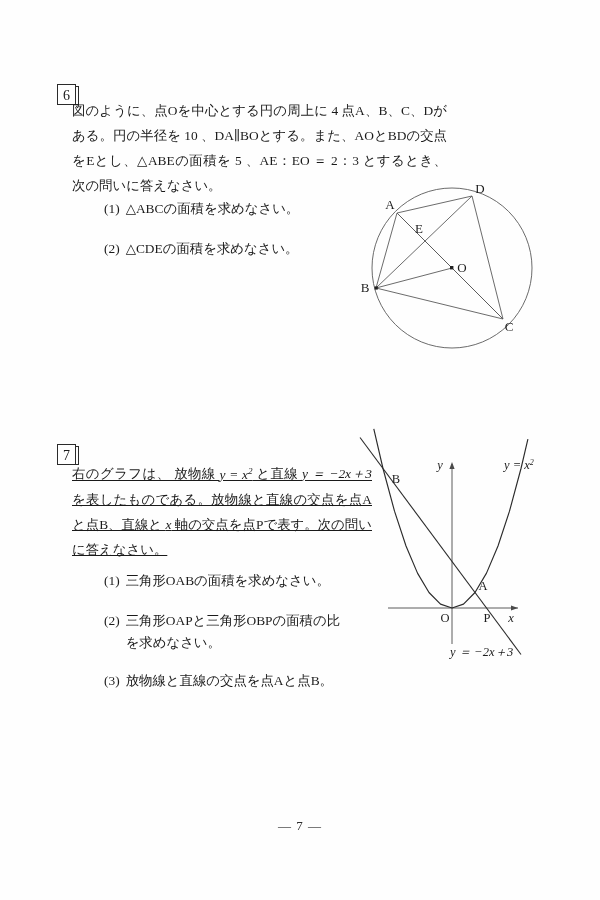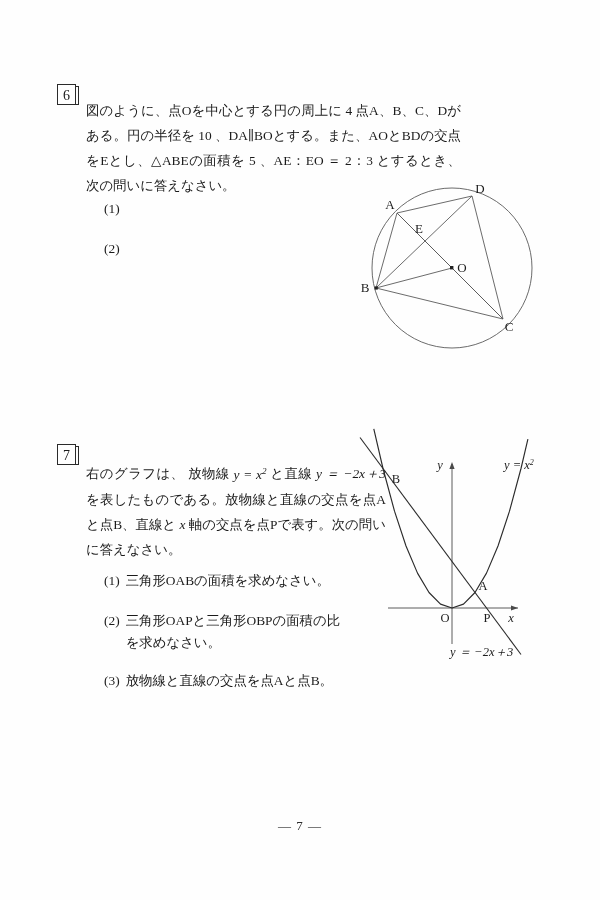--- a/index.html
+++ b/index.html
@@ -60,7 +60,7 @@
 
   .lead {
     position: absolute;
-    left: 86px;
+    left: 72px;
     top: 1px;
     width: 375px;
     font-size: 13.4px;

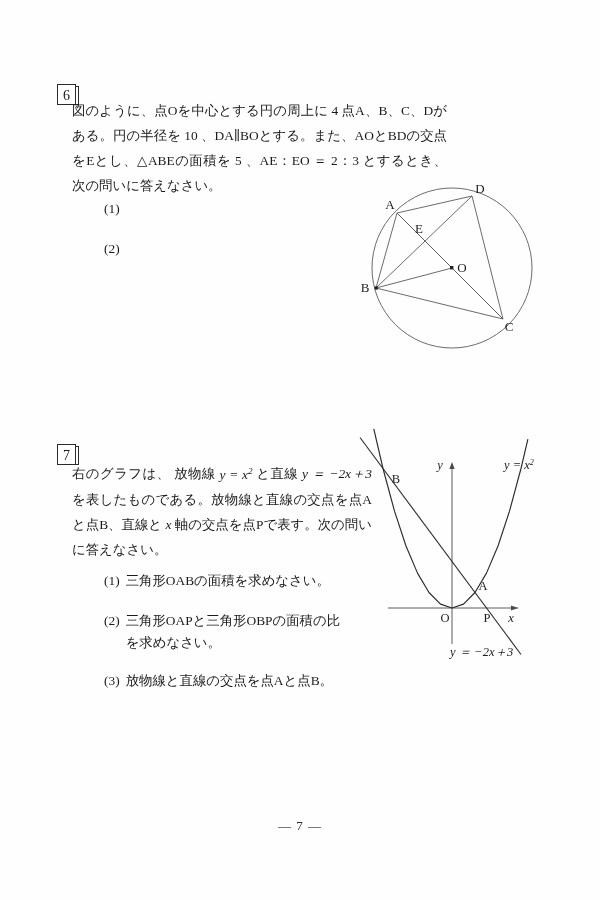--- a/index.html
+++ b/index.html
@@ -134,6 +134,7 @@
 
     <div class="subq" id="p6-q1">
       <span class="marker">(1)</span>
+      <span class="body">△ABCの面積を求めなさい。</span>
     </div>
 
     <div class="subq" id="p6-q2">

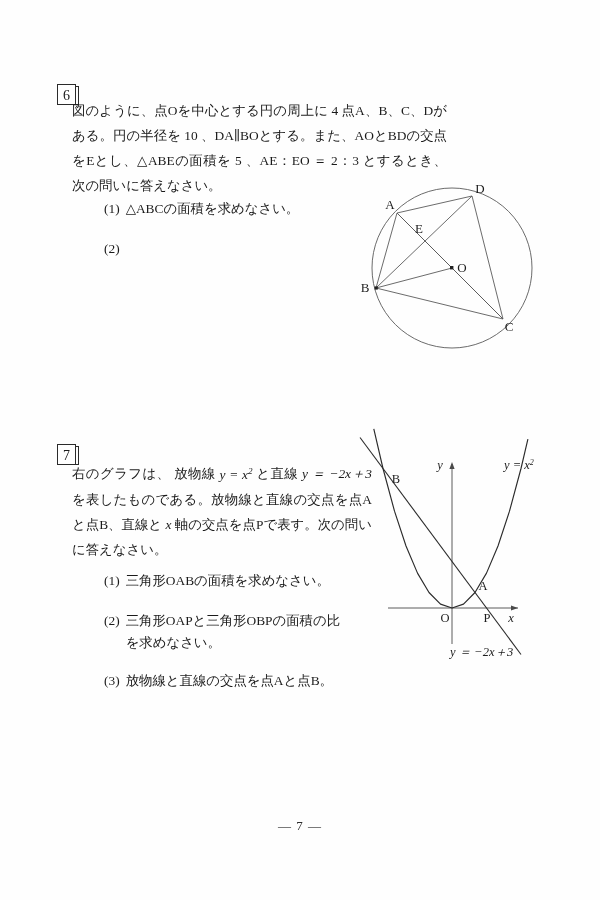--- a/index.html
+++ b/index.html
@@ -139,6 +139,7 @@
 
     <div class="subq" id="p6-q2">
       <span class="marker">(2)</span>
+      <span class="body">△CDEの面積を求めなさい。</span>
     </div>
 
     <div class="figure" id="fig-circle">

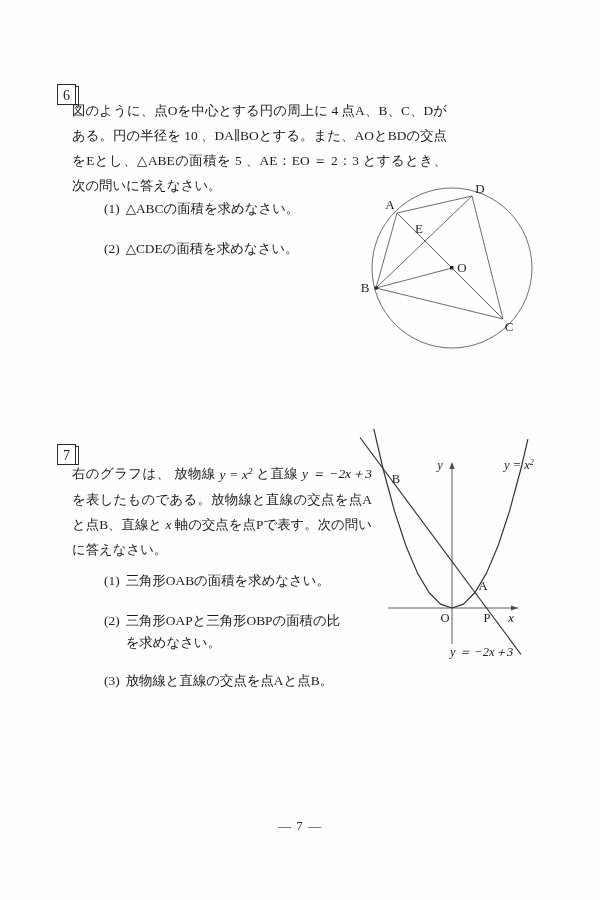--- a/index.html
+++ b/index.html
@@ -70,6 +70,7 @@
   }
   #problem-7 .lead {
     width: 300px;
+    text-decoration: underline;
   }
 
   .subq {

